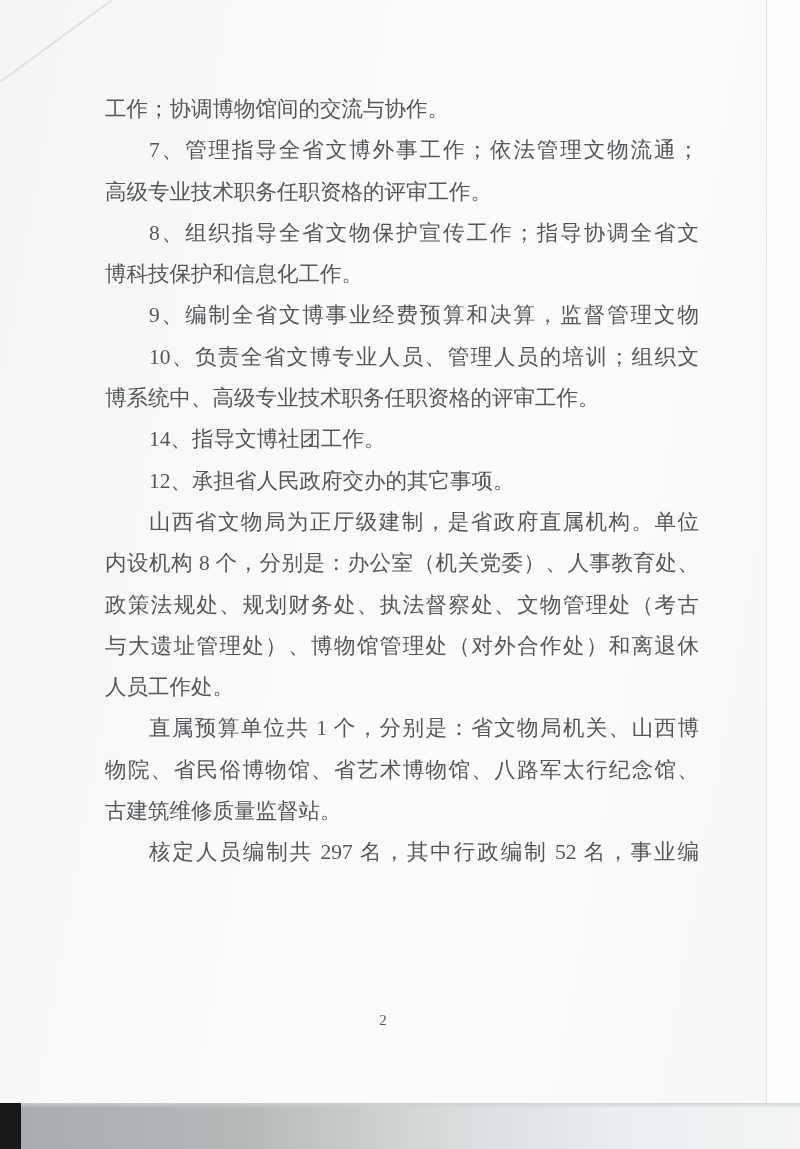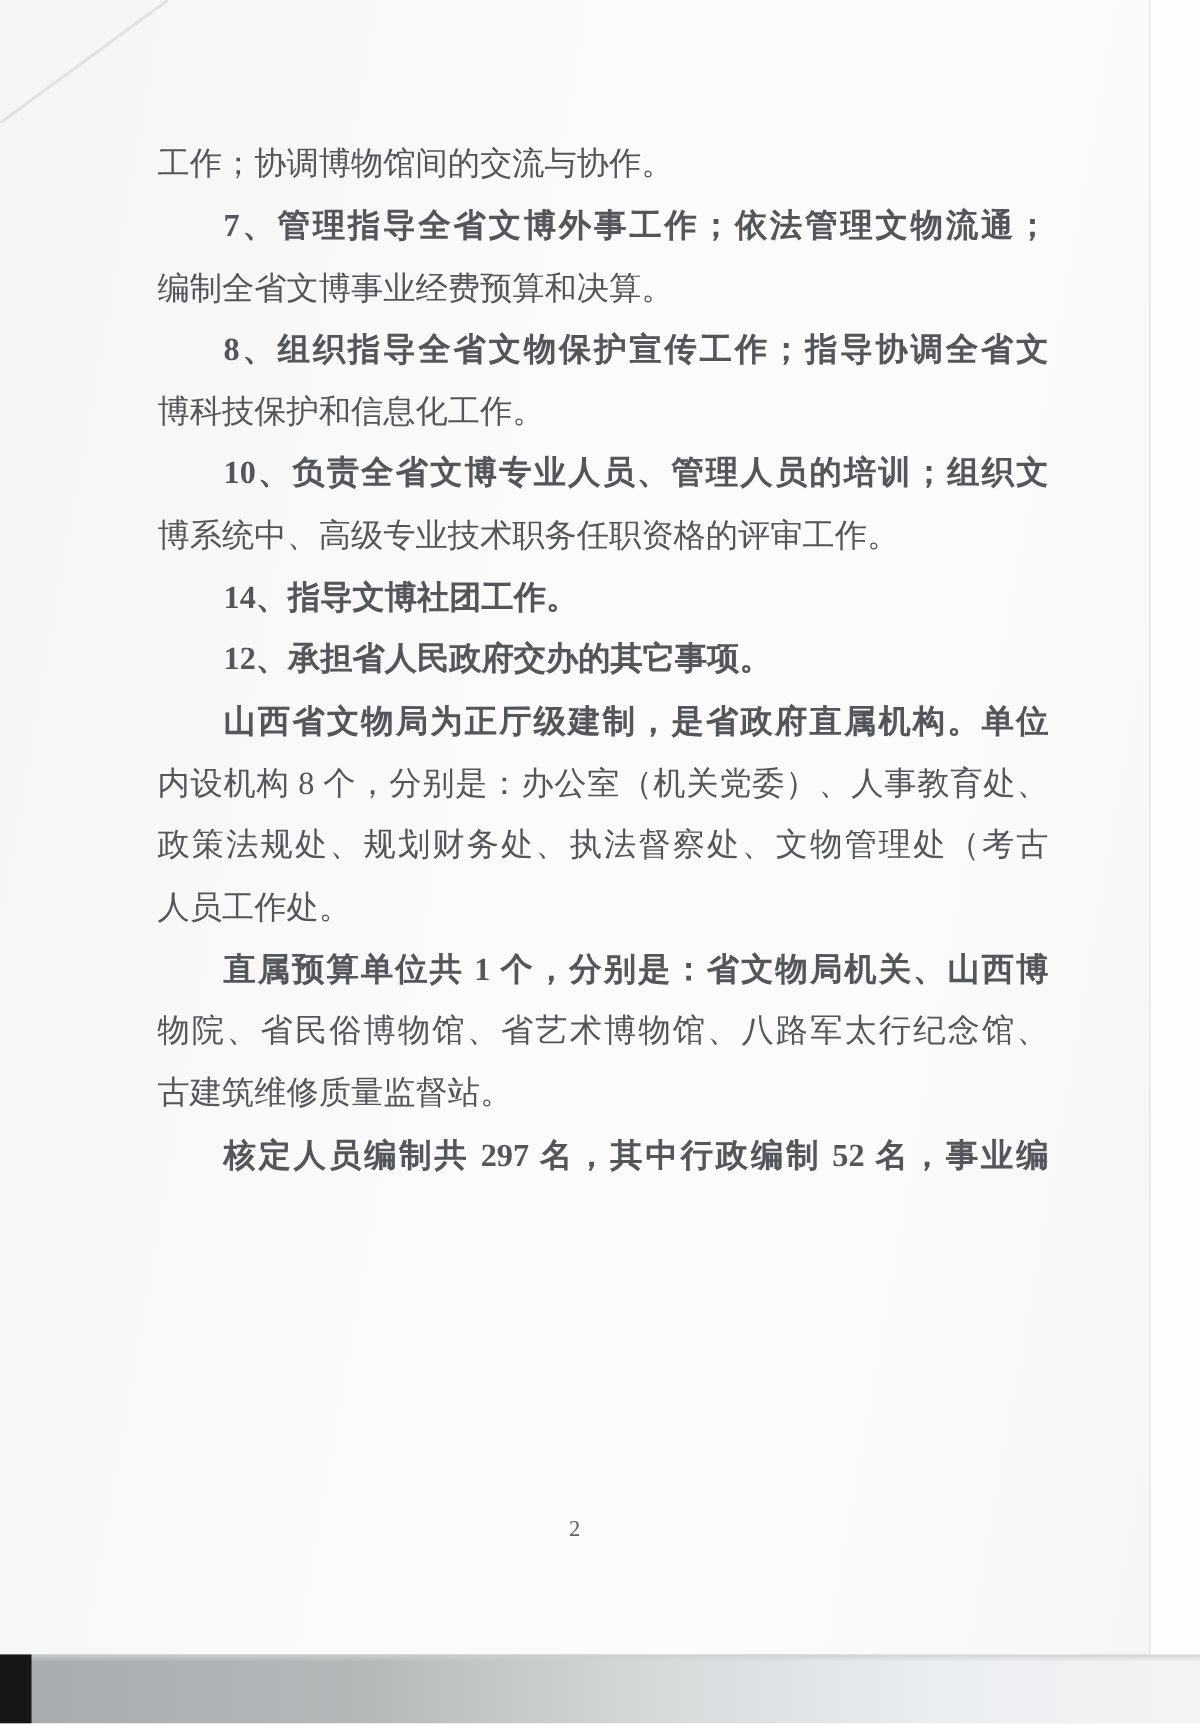--- a/index.html
+++ b/index.html
@@ -51,7 +51,7 @@
     color: var(--text, #53565a);
     white-space: normal;
   }
-  .line.indent { text-indent: 44px; font-weight: bold; }
+  .line.indent { text-indent: 44px; }
   .line.fill {
     text-align: justify;
     text-align-last: justify;

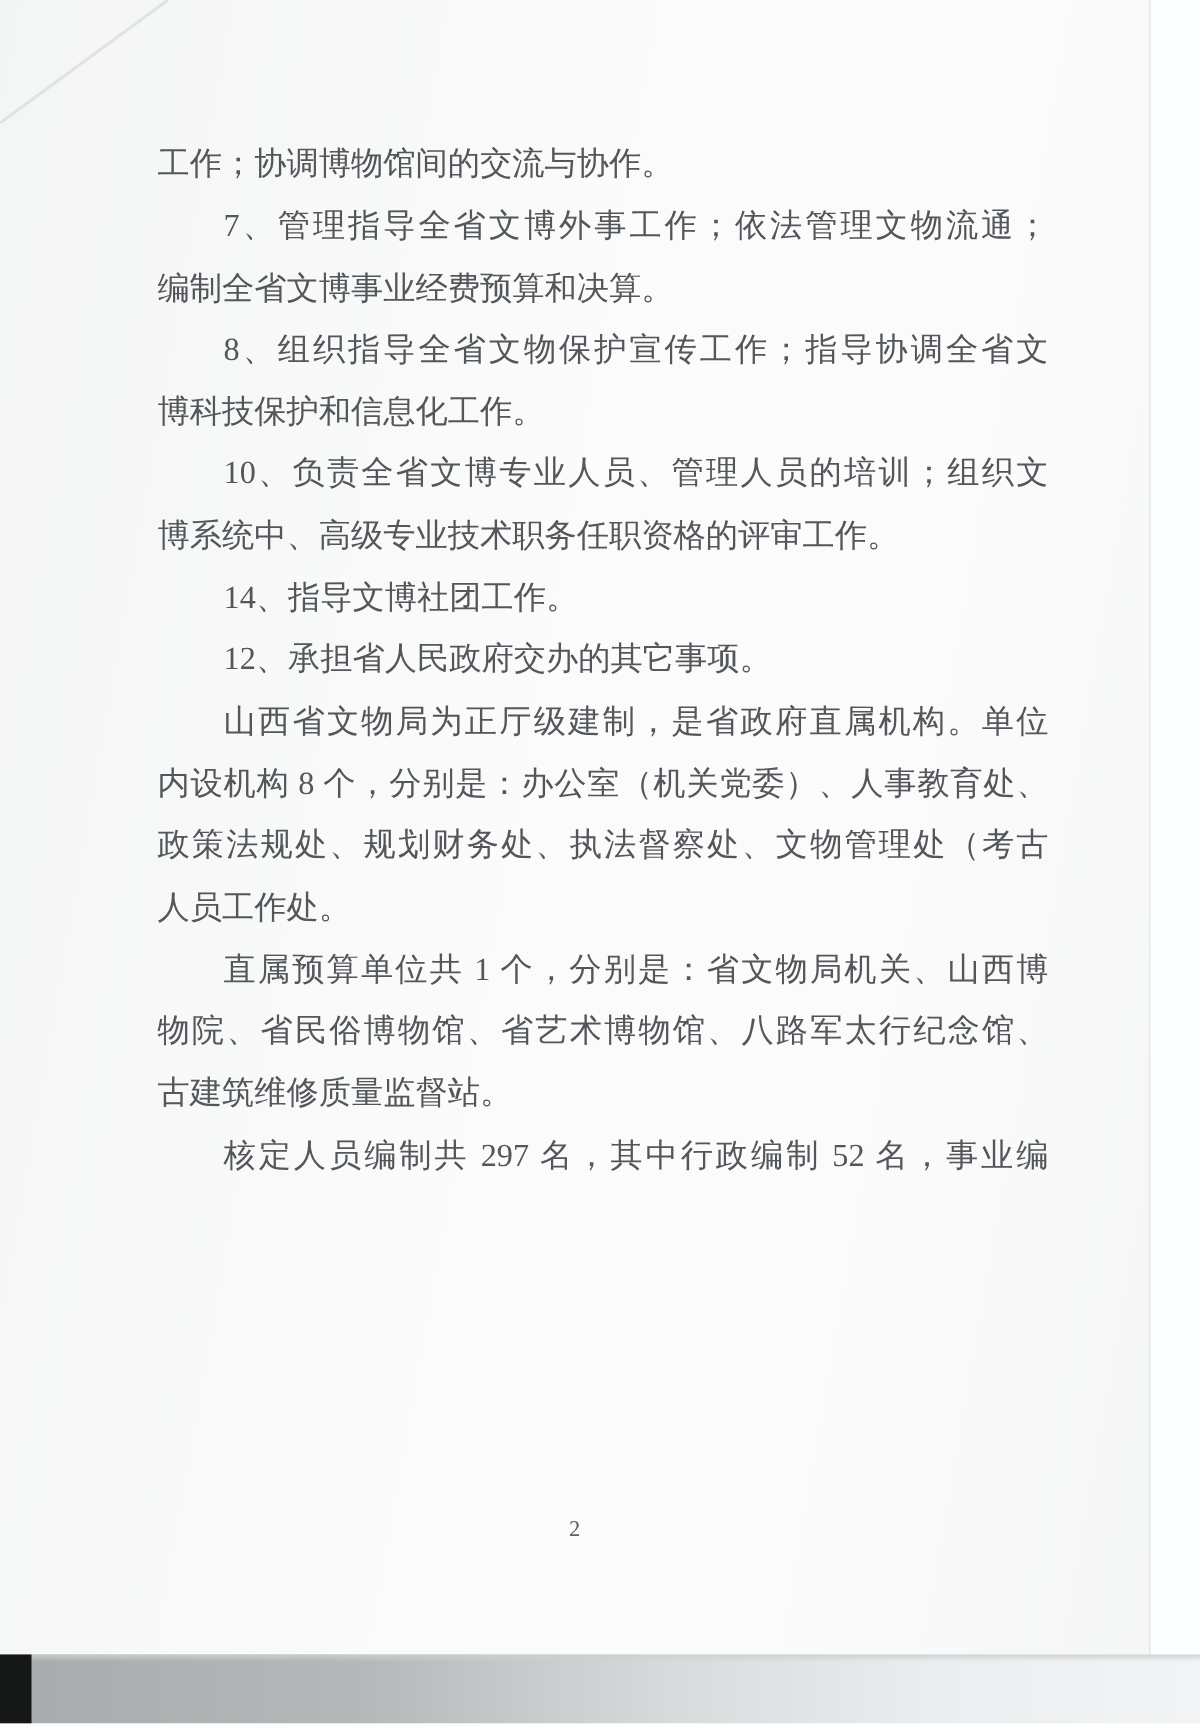--- a/index.html
+++ b/index.html
@@ -107,7 +107,7 @@
   <div class="textblock">
       <div class="line">工作；协调博物馆间的交流与协作。</div>
       <div class="line indent fill">7、管理指导全省文博外事工作；依法管理文物流通；</div>
-      <div class="line">编制全省文博事业经费预算和决算。</div>
+      <div class="line">高级专业技术职务任职资格的评审工作。</div>
       <div class="line indent fill">8、组织指导全省文物保护宣传工作；指导协调全省文</div>
       <div class="line">博科技保护和信息化工作。</div>
       <div class="line indent fill">10、负责全省文博专业人员、管理人员的培训；组织文</div>

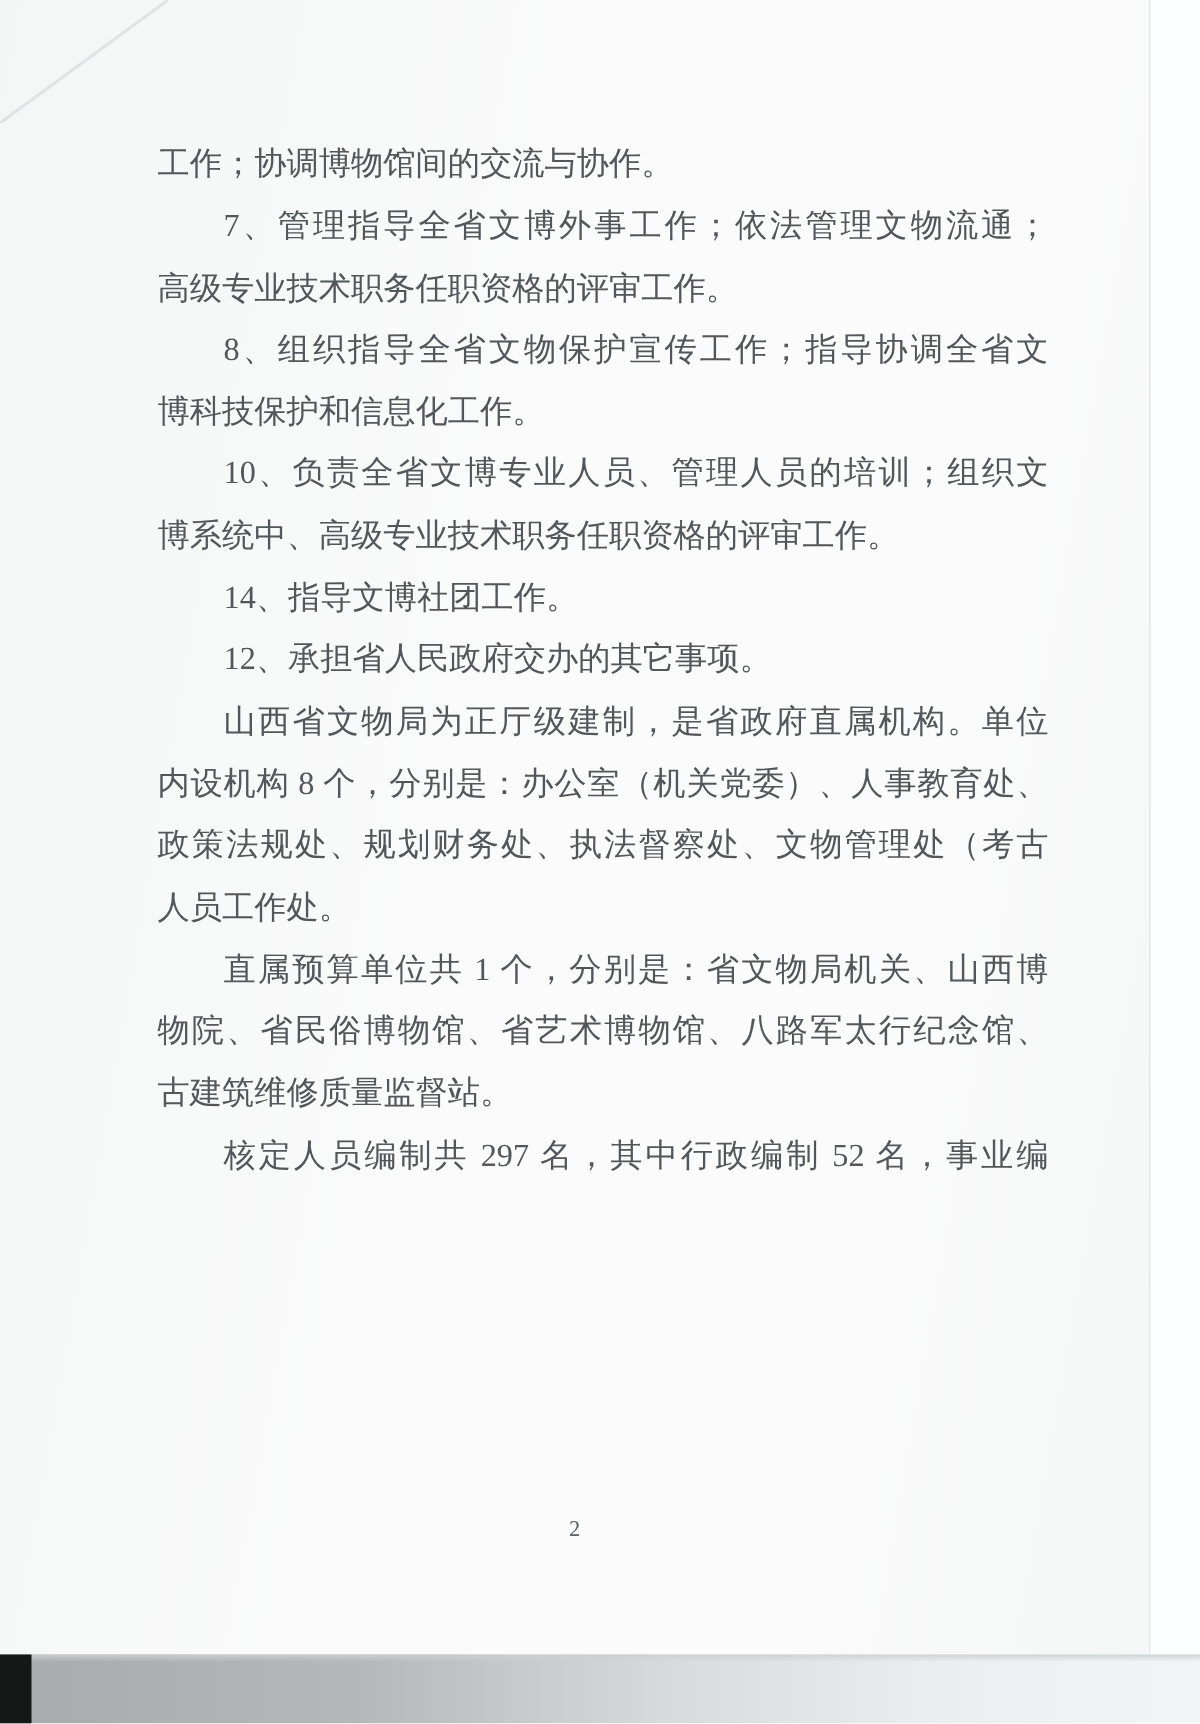--- a/index.html
+++ b/index.html
@@ -110,6 +110,7 @@
       <div class="line">高级专业技术职务任职资格的评审工作。</div>
       <div class="line indent fill">8、组织指导全省文物保护宣传工作；指导协调全省文</div>
       <div class="line">博科技保护和信息化工作。</div>
+      <div class="line indent fill">9、编制全省文博事业经费预算和决算，监督管理文物</div>
       <div class="line indent fill">10、负责全省文博专业人员、管理人员的培训；组织文</div>
       <div class="line">博系统中、高级专业技术职务任职资格的评审工作。</div>
       <div class="line indent">14、指导文博社团工作。</div>

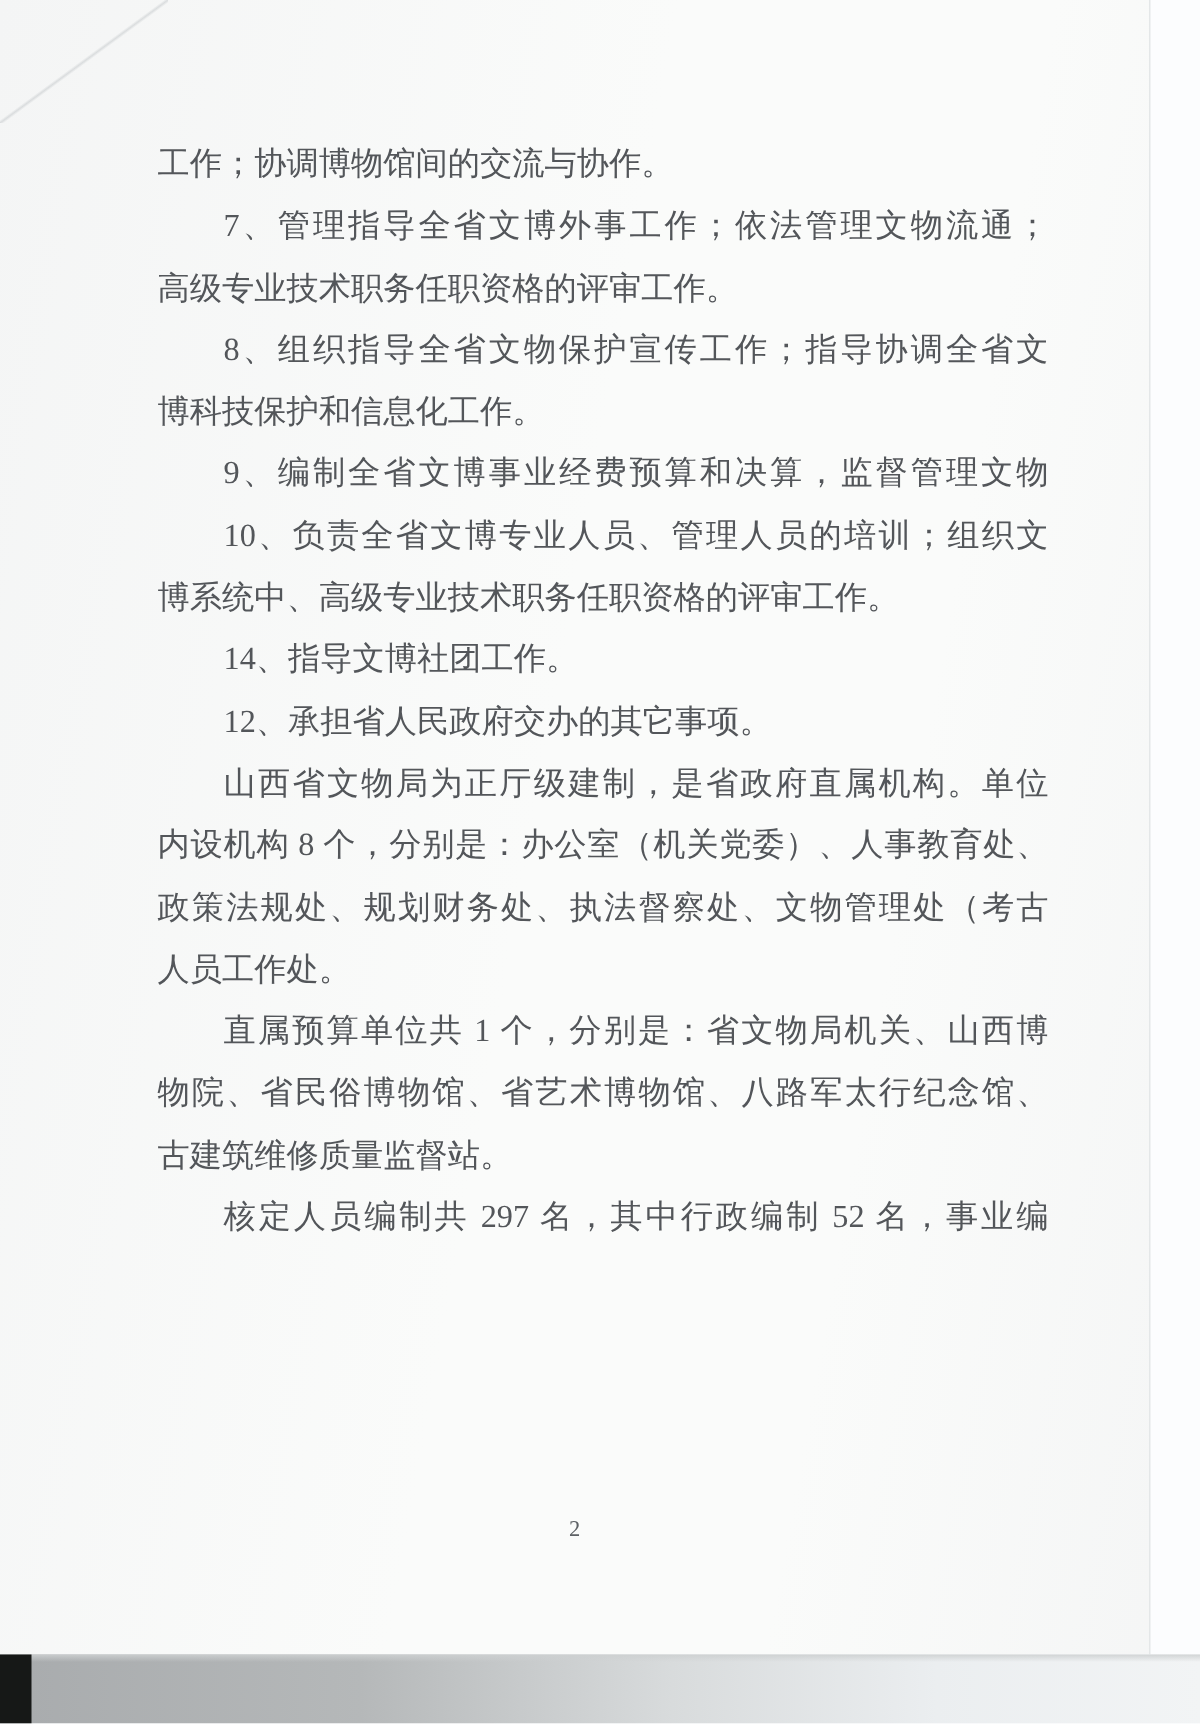--- a/index.html
+++ b/index.html
@@ -118,6 +118,7 @@
       <div class="line indent fill">山西省文物局为正厅级建制，是省政府直属机构。单位</div>
       <div class="line fill">内设机构 8 个，分别是：办公室（机关党委）、人事教育处、</div>
       <div class="line fill">政策法规处、规划财务处、执法督察处、文物管理处（考古</div>
+      <div class="line fill">与大遗址管理处）、博物馆管理处（对外合作处）和离退休</div>
       <div class="line">人员工作处。</div>
       <div class="line indent fill">直属预算单位共 1 个，分别是：省文物局机关、山西博</div>
       <div class="line fill">物院、省民俗博物馆、省艺术博物馆、八路军太行纪念馆、</div>

